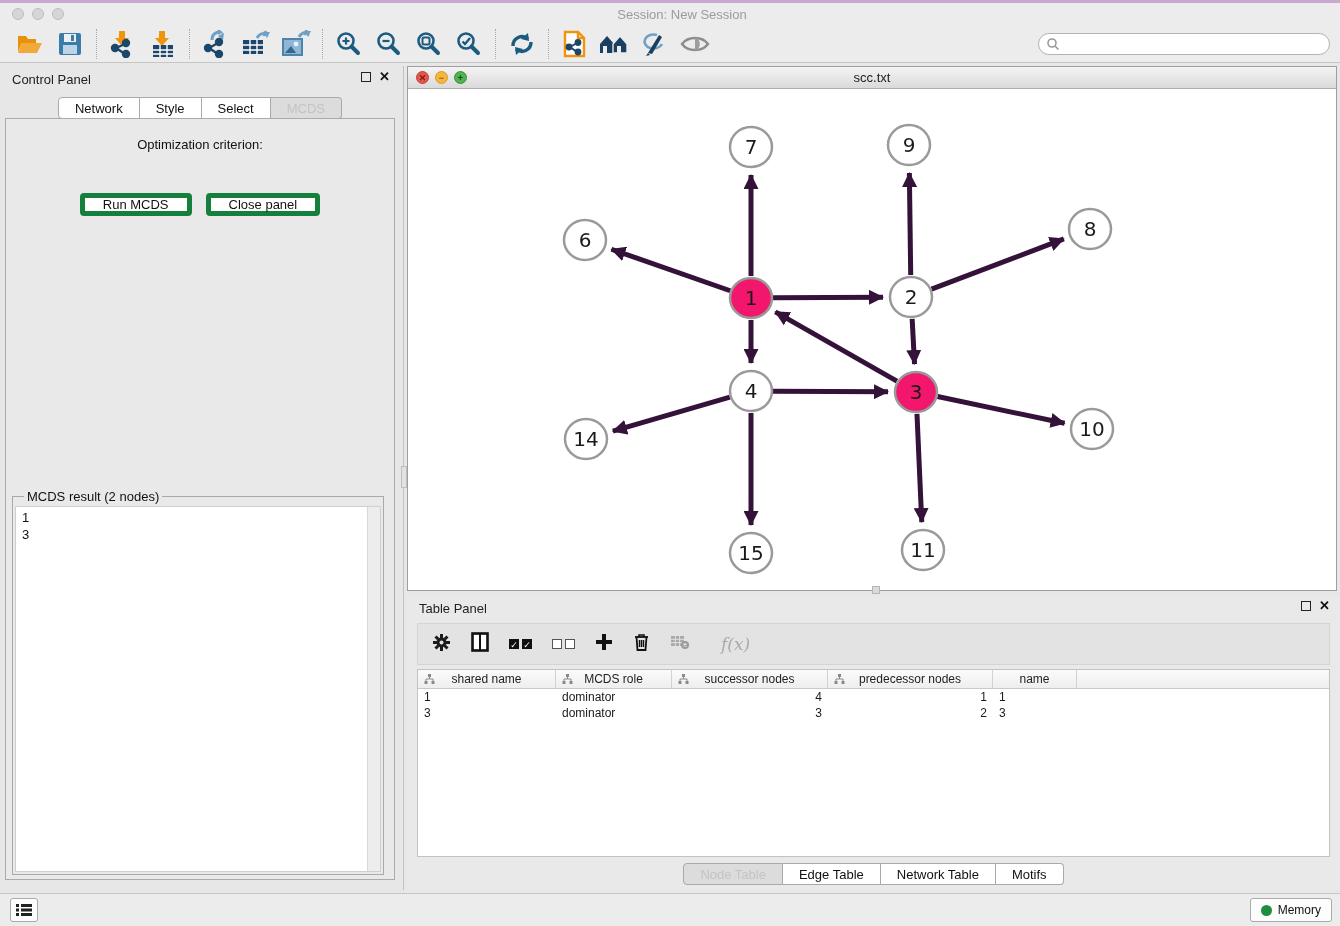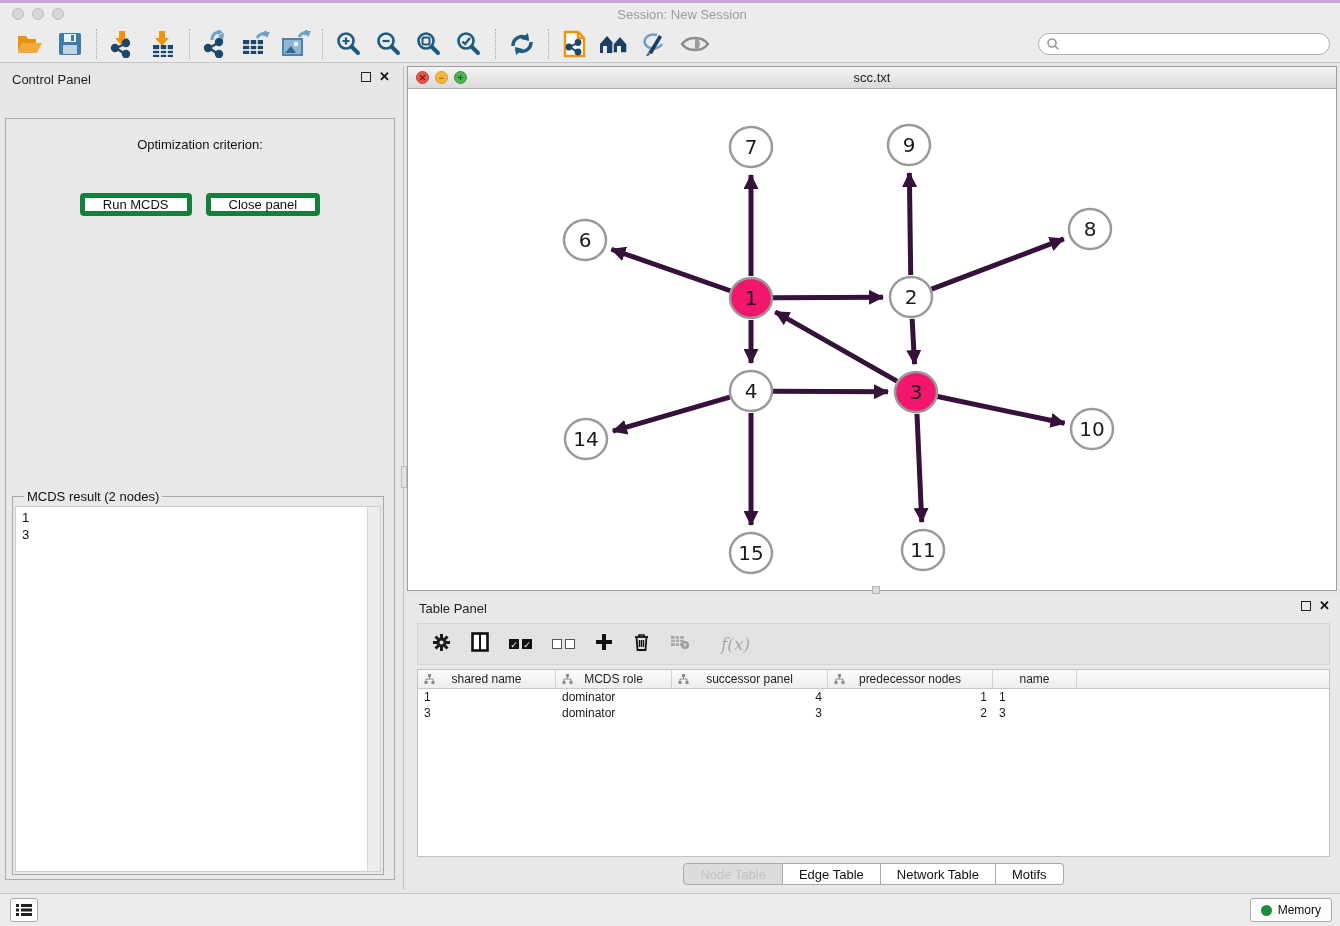--- a/index.html
+++ b/index.html
@@ -252,6 +252,12 @@
     <span class="float-btn"></span>
     <span class="close-btn">✕</span>
   </div>
+  <div class="cp-tabs" id="cp-tabs">
+      <span class="seg first">Network</span>
+      <span class="seg">Style</span>
+      <span class="seg">Select</span>
+      <span class="seg last dimmed">MCDS</span>
+    </div>
   <div class="cp-content">
     <div class="opt-label">Optimization criterion:</div>
     <div class="btn-row">

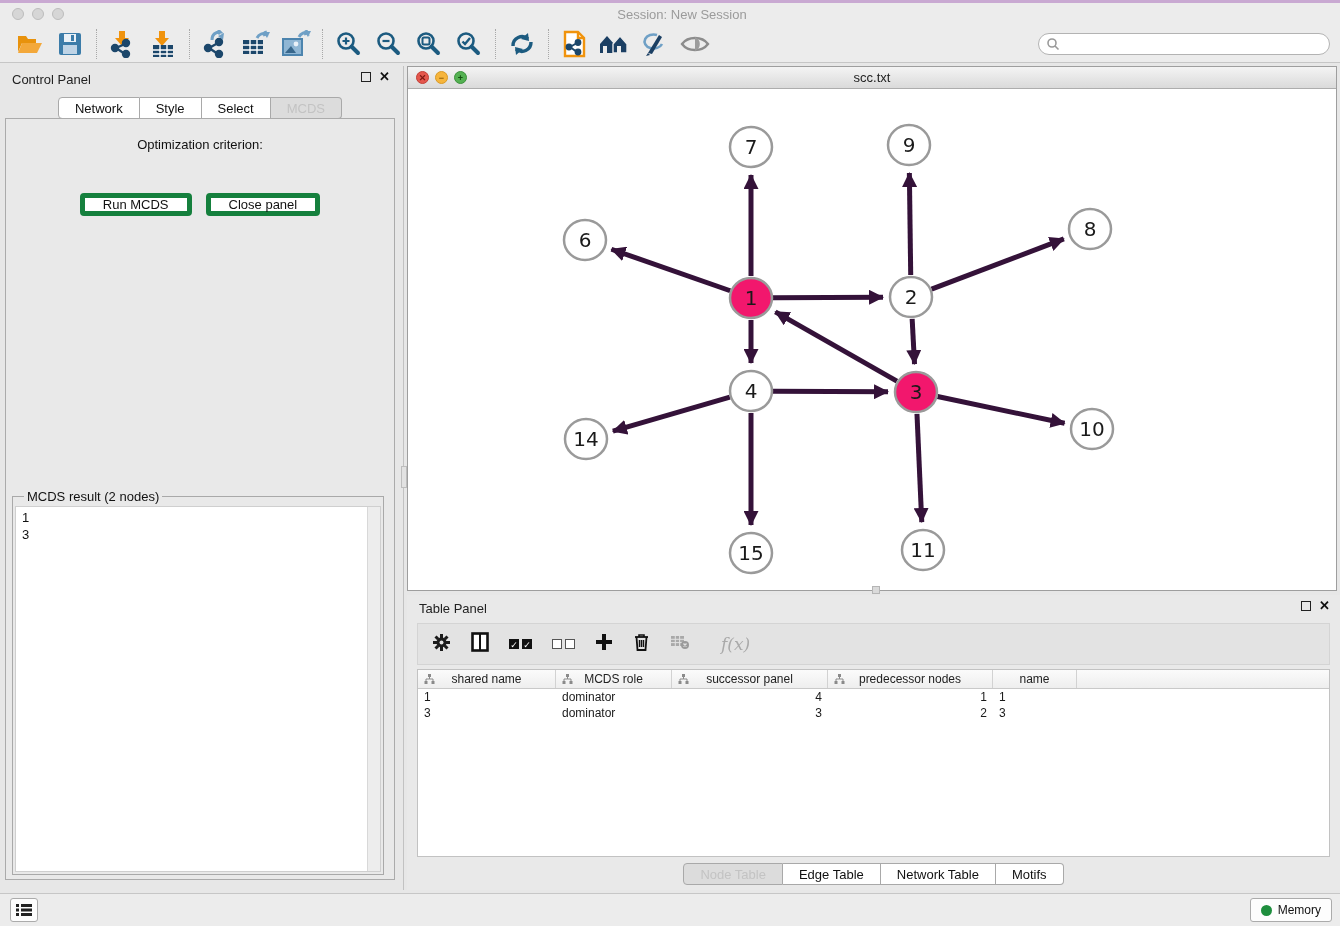--- a/index.html
+++ b/index.html
@@ -450,7 +450,7 @@
             </g>
             <path d="M5.5 3 v2 M5.5 5 H2 v2 M5.5 5 H9 v2" stroke="#8A8A8A" fill="none" stroke-width="1"></path>
           </svg>
-          <span>successor panel</span>
+          <span>successor nodes</span>
         </div>
         <div class="tp-head-cell" style="width: 165px;">
           <svg class="h-icon" width="11" height="11" viewBox="0 0 11 11">

